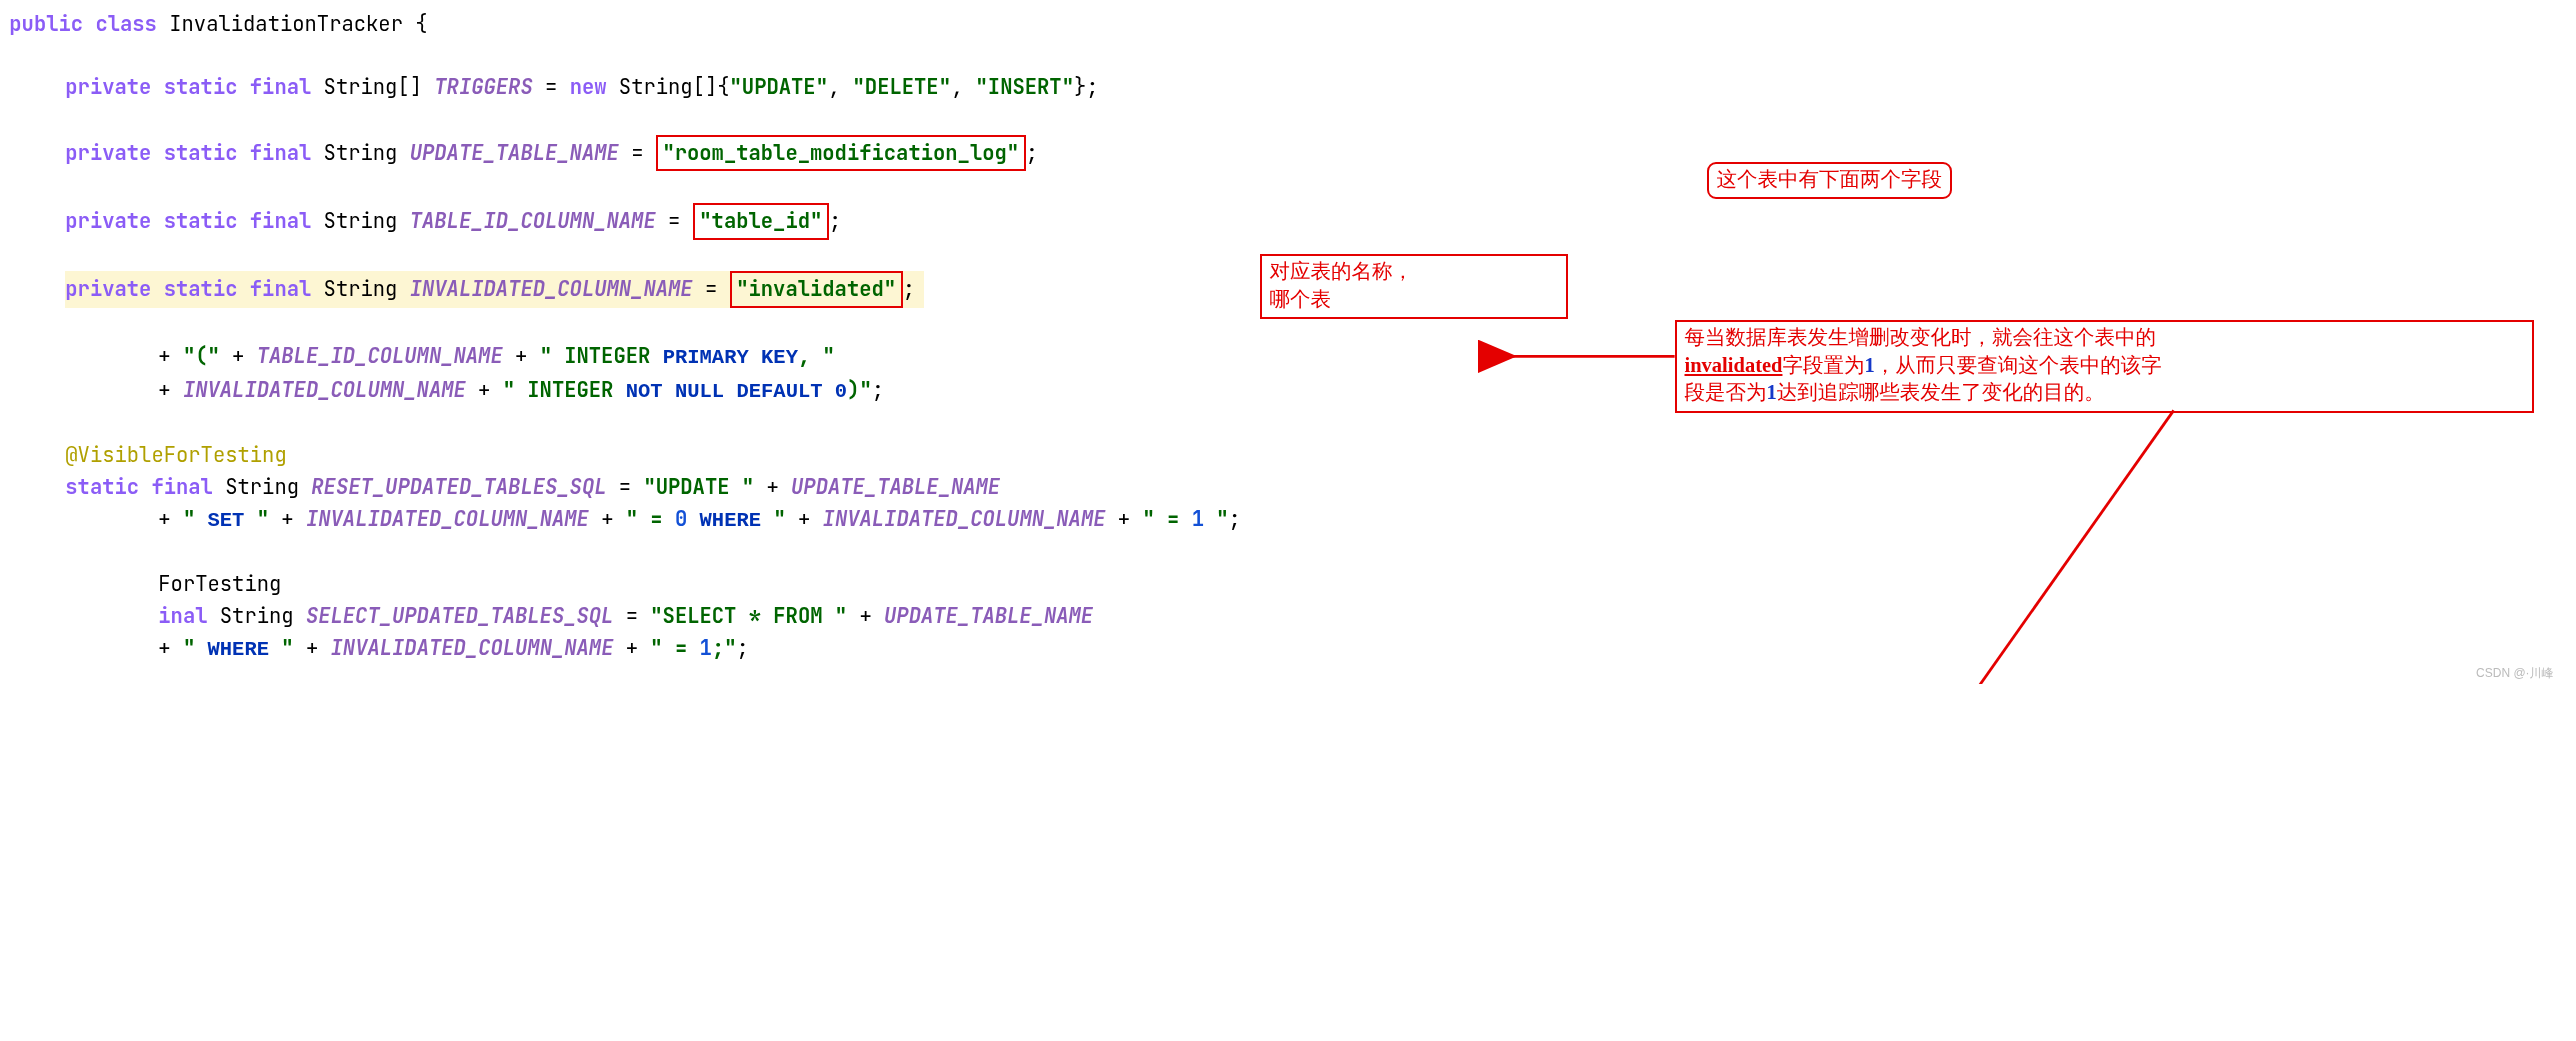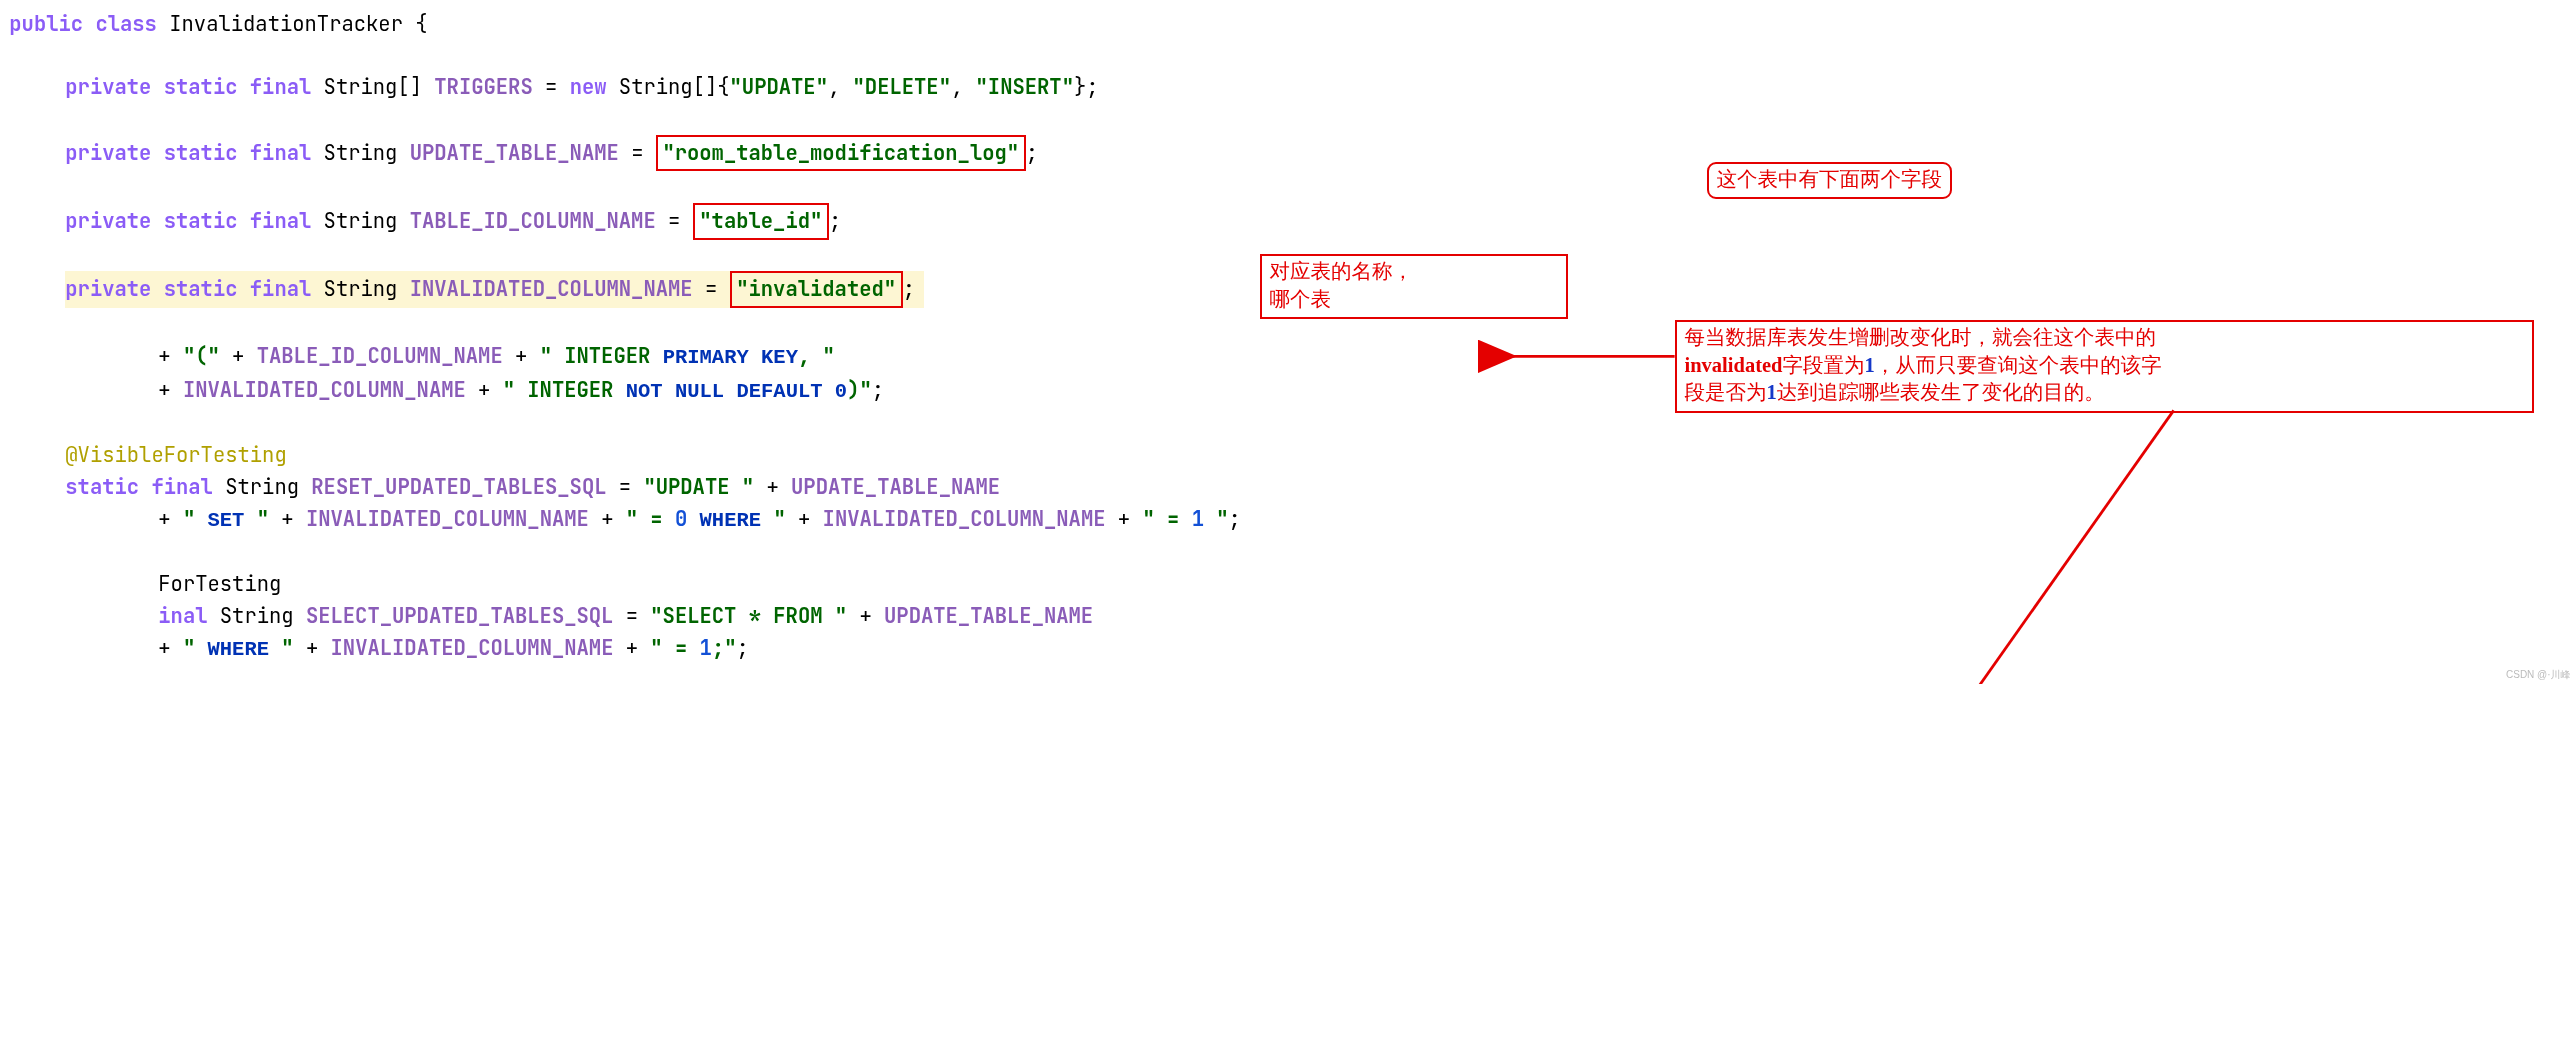--- a/index.html
+++ b/index.html
@@ -6,7 +6,7 @@
   body{font-family:"JetBrains Mono","Consolas","Monaco",monospace;font-size:20.5px;line-height:1.55;padding:7.5px 9.3px 18.7px 9.3px;white-space:normal;color:#000;position:relative;width:2557px;}
   .kw{color:#8b5cf6;font-weight:700;}
   .kw2{color:#0032b4;font-weight:700;font-family:Liberation Mono, monospace;}
-  .ident{color:#8a5cb8;font-weight:700;text-align:right;}
+  .ident{color:#8a5cb8;font-style:italic;font-weight:700;text-align:right;}
   .str{color:#006400;font-weight:700;}
   .num{color:#1250d6;font-weight:700;}
   .ann{color:#b0a000;}

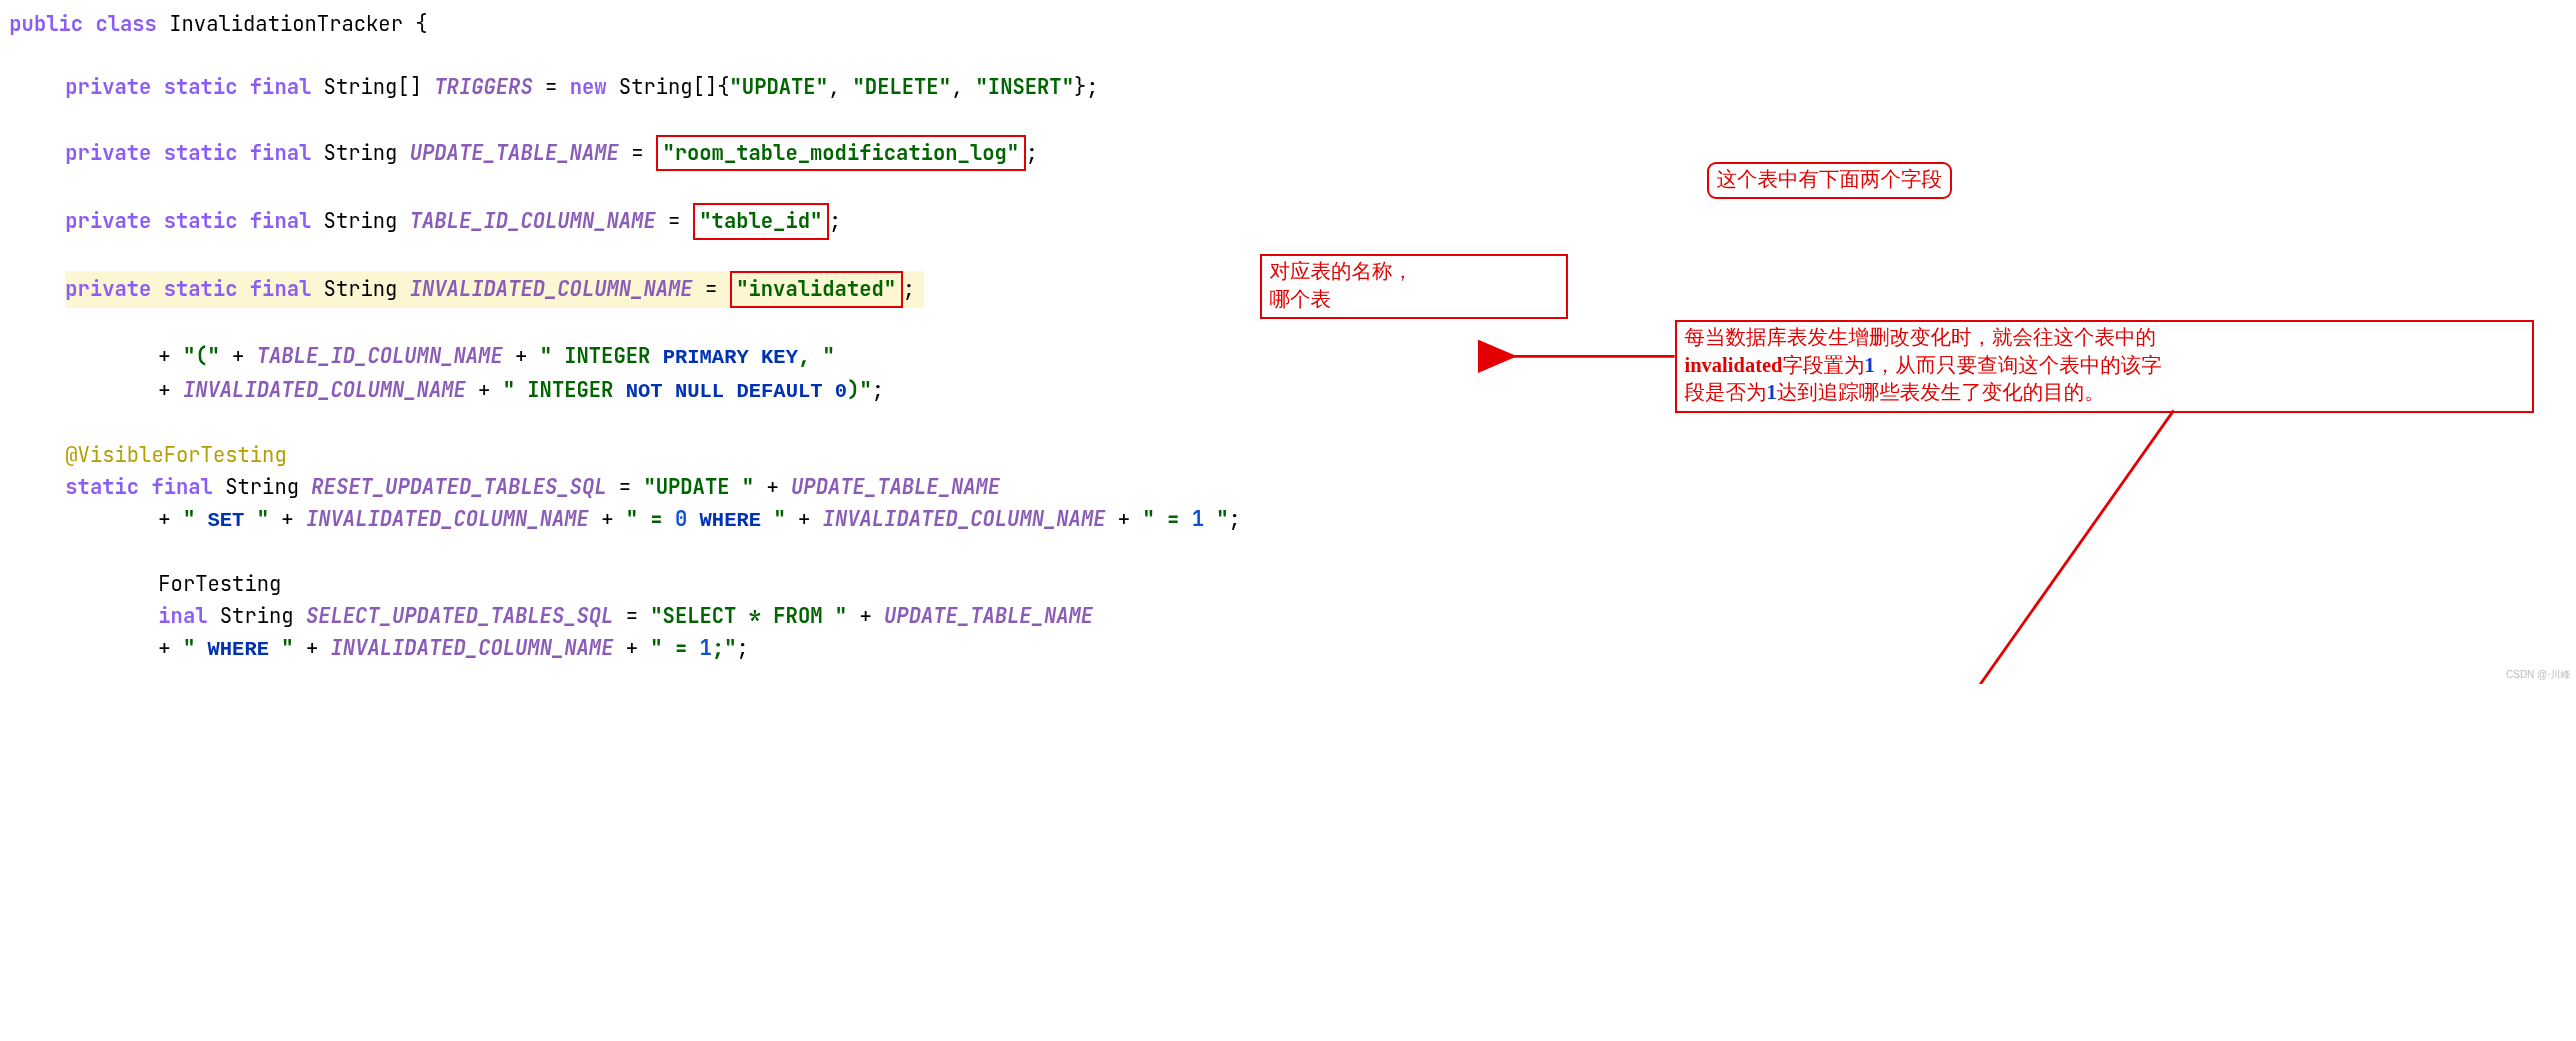--- a/index.html
+++ b/index.html
@@ -59,7 +59,7 @@
 
 <div class="callout" style="left:1675px;top:320px;width:840px;">
   <span>每当数据库表发生增删改变化时，就会往这个表中的</span><br>
-  <span style="font-weight:700;">invalidated</span><span>字段置为</span><span class="blue">1</span><span>，从而只要查询这个表中的该字</span><br>
+  <span style="font-weight:700;text-decoration:underline;">invalidated</span><span>字段置为</span><span class="blue">1</span><span>，从而只要查询这个表中的该字</span><br>
   <span>段是否为</span><span class="blue">1</span><span>达到追踪哪些表发生了变化的目的。</span>
 </div>
 

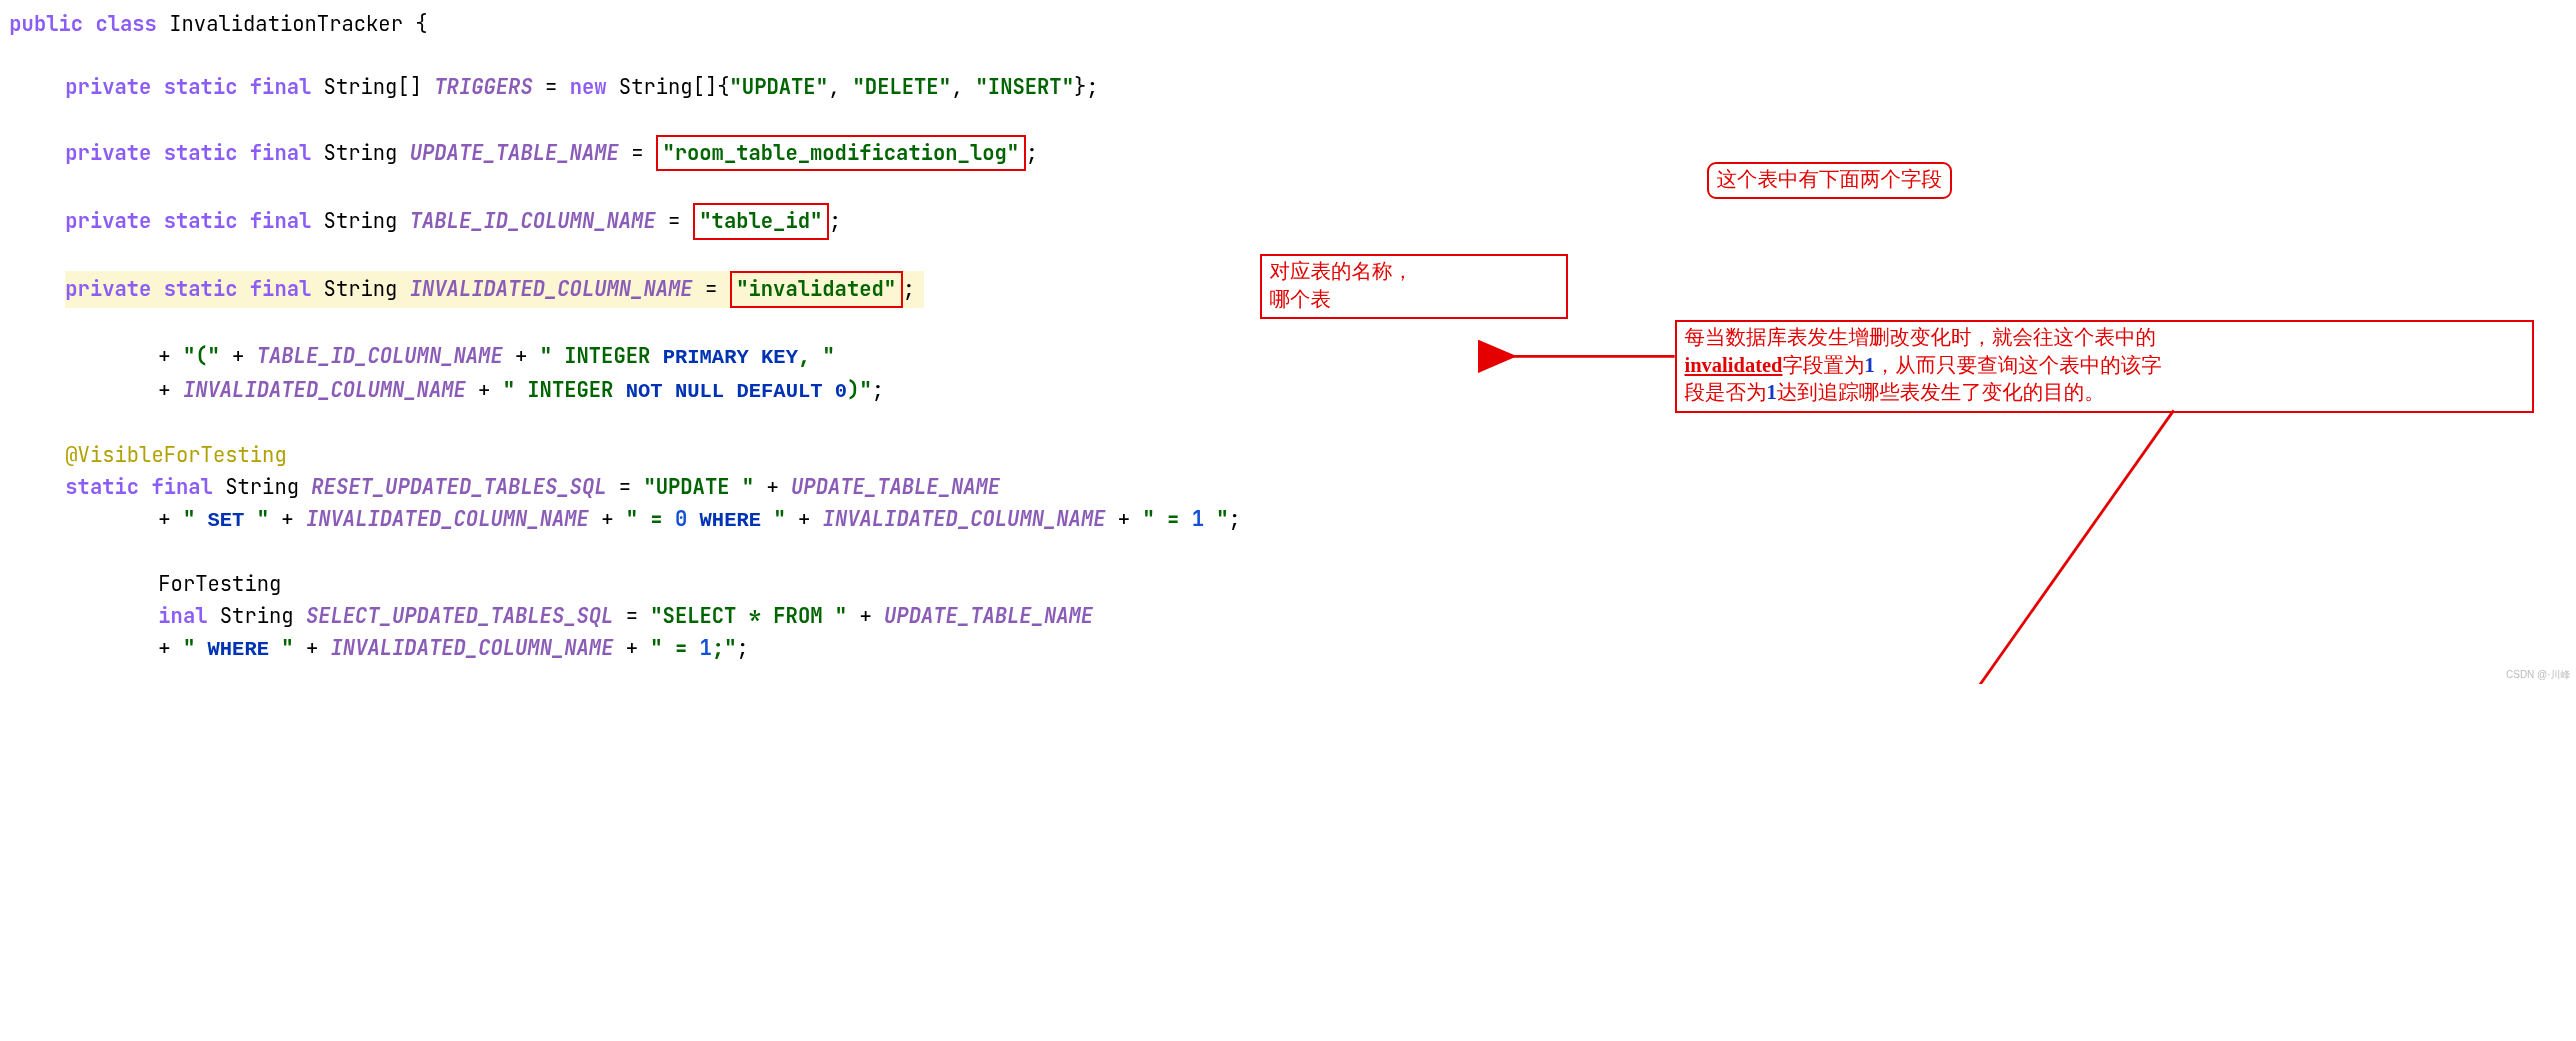--- a/index.html
+++ b/index.html
@@ -20,7 +20,7 @@
   .callout .blue{color:#1538c9;font-weight:700;font-family:inherit;}
   .bigbox{position:absolute;border:2.3px solid #e40000;pointer-events:none;}
   svg.arrow{position:absolute;pointer-events:none;}
-  .watermark{position:absolute;right:5px;bottom:1.9px;font-size:10px;color:#bbb;font-family:sans-serif;}
+  .watermark{position:absolute;right:22px;bottom:1.9px;font-size:12px;color:#bbb;font-family:sans-serif;}
 </style>
 </head>
 <body>

